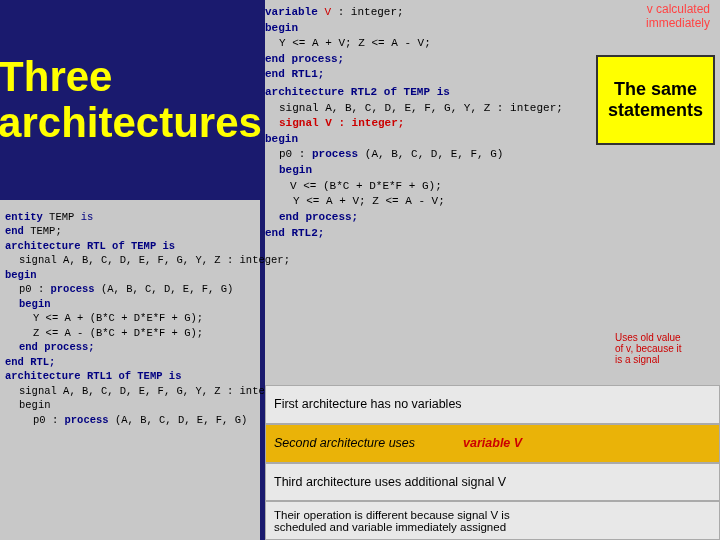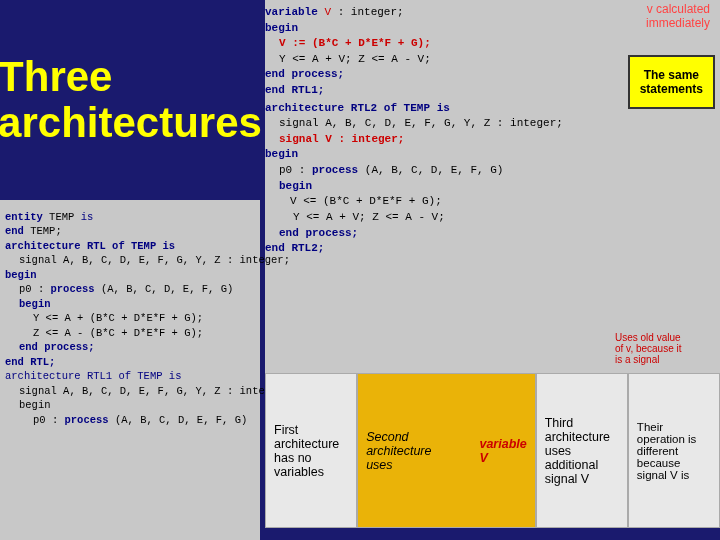--- a/index.html
+++ b/index.html
@@ -173,7 +173,6 @@
 <div id="top-code" style="position:absolute; left:265px; top:5px; font-size:11px; line-height:1.42;">
   <div><span style="color:#000080;font-weight:bold;">variable</span> <span style="color:#cc0000;">V</span> : integer;</div>
   <div><span style="color:#000080;font-weight:bold;">begin</span></div>
-  <div style="margin-left:14px;"><span style="color:#cc0000;font-weight:bold;">V := (B*C + D*E*F + G);</span></div>
   <div style="margin-left:14px;">Y &lt;= A + V; Z &lt;= A - V;</div>
   <div><span style="color:#000080;font-weight:bold;">end process;</span></div>
   <div><span style="color:#000080;font-weight:bold;">end RTL1;</span></div>

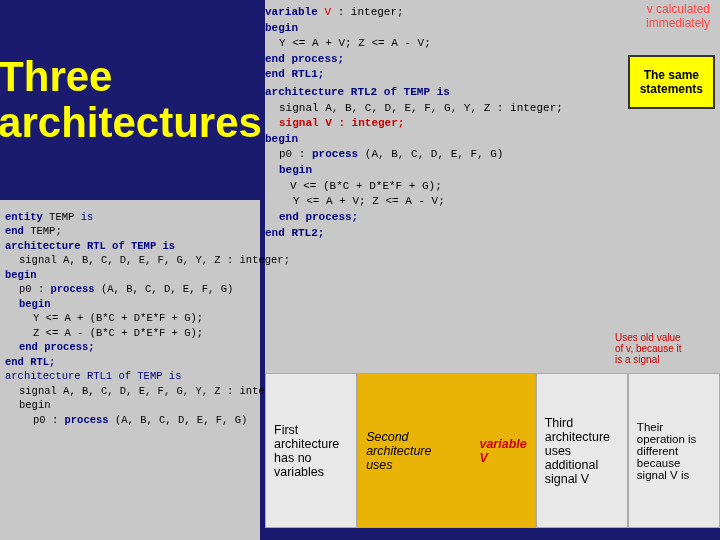--- a/index.html
+++ b/index.html
@@ -51,8 +51,8 @@
       top: 55px;
       background: #ffff00;
       border: 2px solid #333;
-      padding: 11px 10px;
-      font-size: 12px;
+      padding: 22px 10px;
+      font-size: 18px;
       font-weight: bold;
       color: #000;
       font-family: Arial, sans-serif;

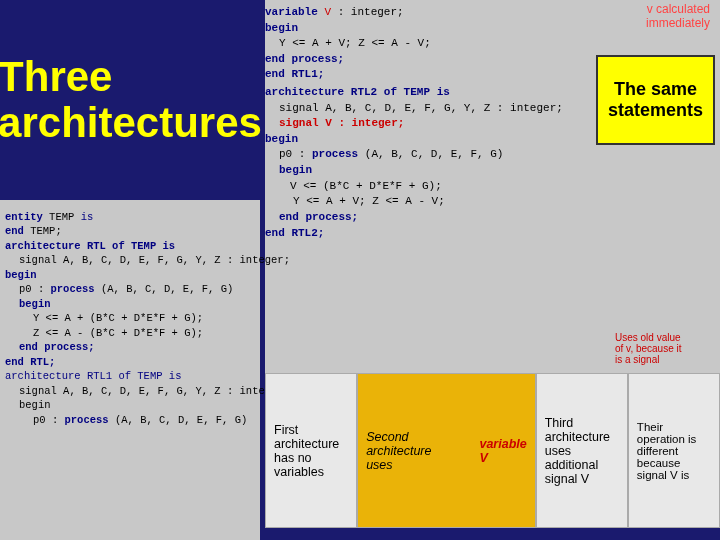--- a/index.html
+++ b/index.html
@@ -200,7 +200,7 @@
   <div style="margin-left:28px;">Z &lt;= A - (B*C + D*E*F + G);</div>
   <div style="margin-left:14px;"><span style="color:#000080;font-weight:bold;">end process;</span></div>
   <div><span style="color:#000080;font-weight:bold;">end RTL;</span></div>
-  <div><span style="color:#000080;font-weight:normal;">architecture RTL1 of TEMP is</span></div>
+  <div><span style="color:#000080;font-weight:bold;">architecture RTL1 of TEMP is</span></div>
   <div style="margin-left:14px;">signal A, B, C, D, E, F, G, Y, Z : integer;</div>
   <div style="margin-left:14px;">begin</div>
   <div style="margin-left:28px;">p0 : <span style="color:#000080;font-weight:bold;">process</span> (A, B, C, D, E, F, G)</div>

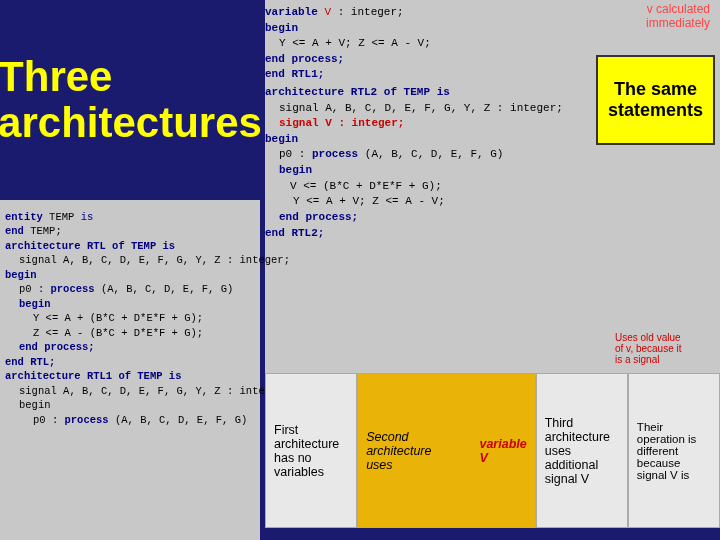--- a/index.html
+++ b/index.html
@@ -82,11 +82,11 @@
     #bottom-summary {
       position: absolute;
       left: 265px;
-      bottom: 12px;
+      bottom: 0;
       right: 0;
       height: 155px;
       display: flex;
-      flex-direction: row;
+      flex-direction: column;
     }
 
     .summary-row {

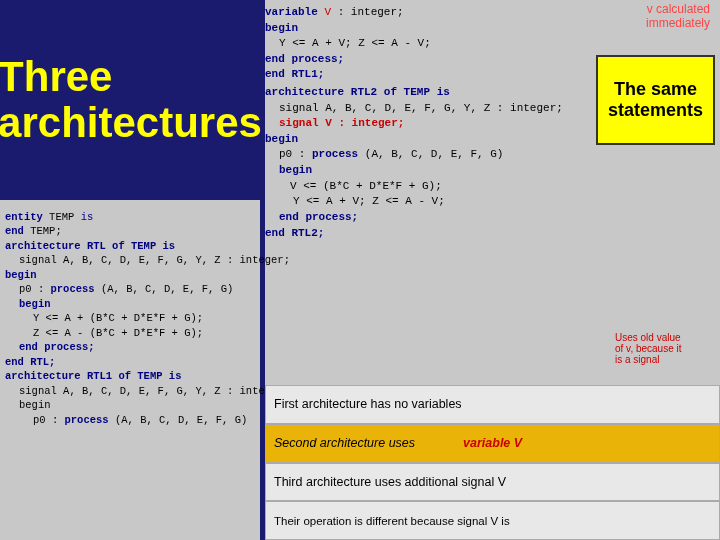--- a/index.html
+++ b/index.html
@@ -225,6 +225,7 @@
   </div>
   <div class="summary-row" style="flex-direction:column; align-items:flex-start; justify-content:center;">
     <span>Their operation is different because signal V is</span>
+    <span>scheduled and variable immediately assigned</span>
   </div>
 </div>
 

